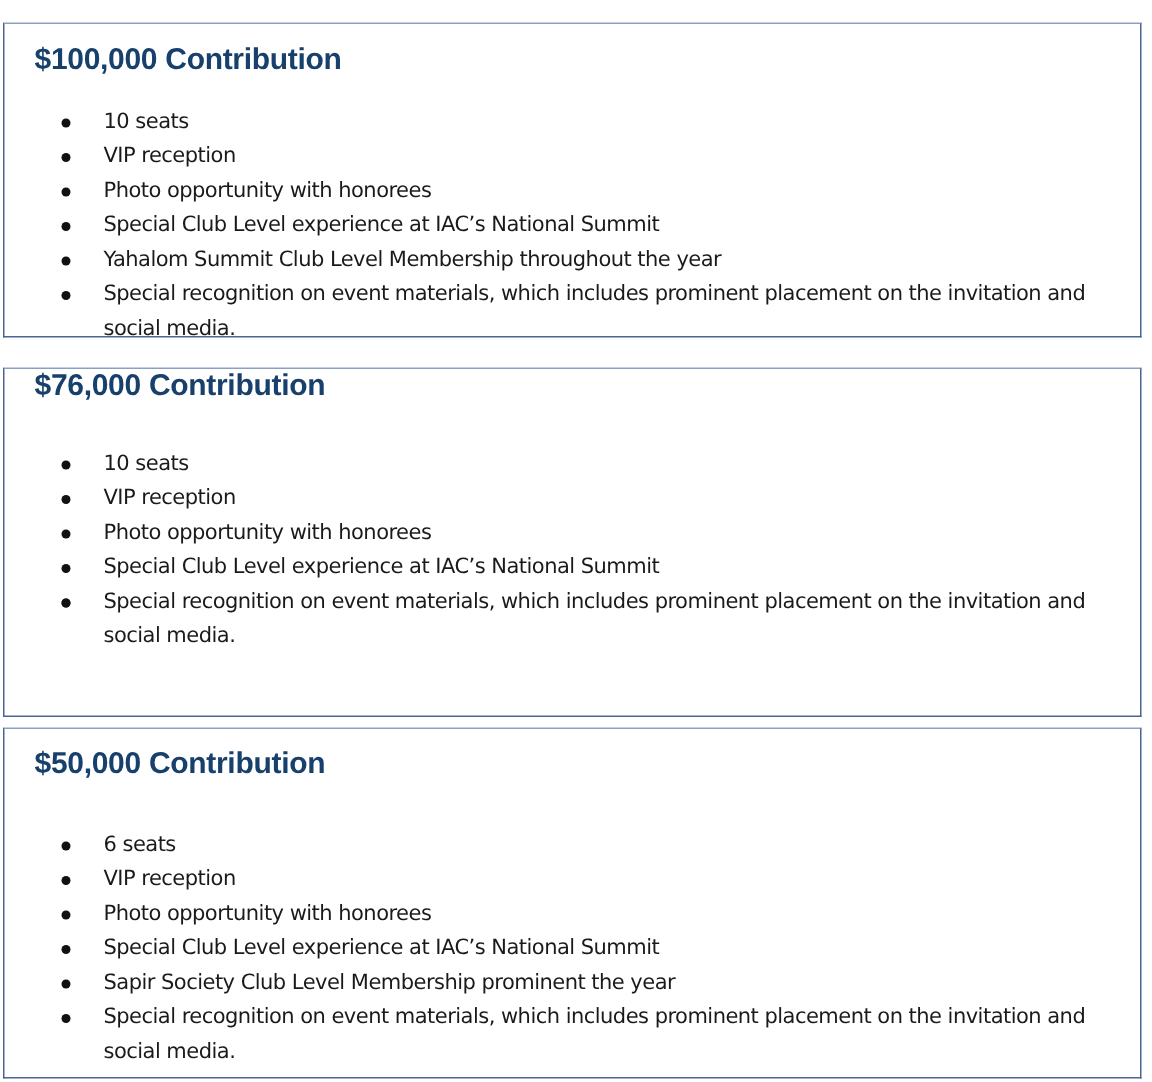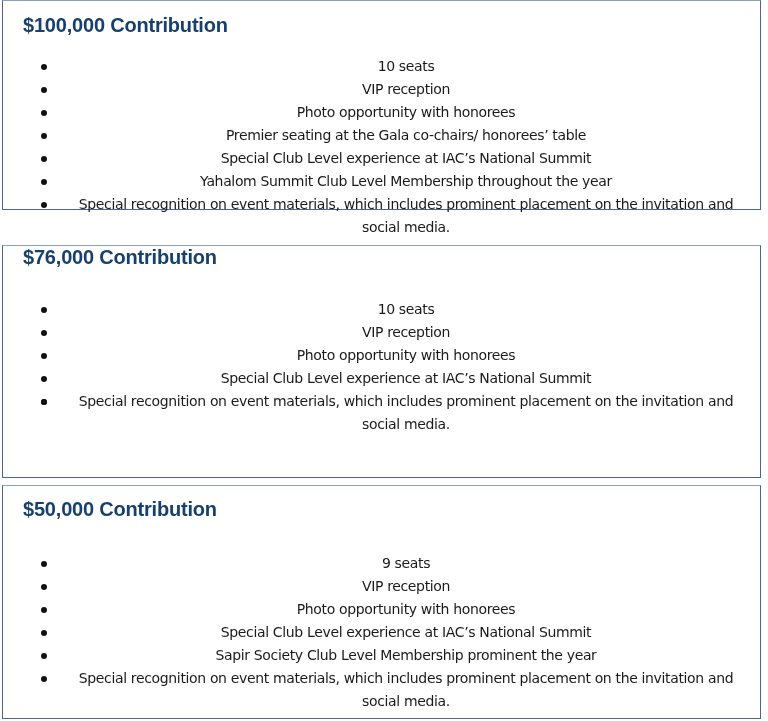--- a/index.html
+++ b/index.html
@@ -13,7 +13,7 @@
       background: #ffffff;
       box-sizing: border-box;
     }
-    #box-1 { top: 0; height: 210px; }
+    #box-1 { top: 15px; height: 210px; }
     #box-2 { top: 245px; height: 233px; }
     #box-3 { top: 485px; height: 234px; }
     .title {

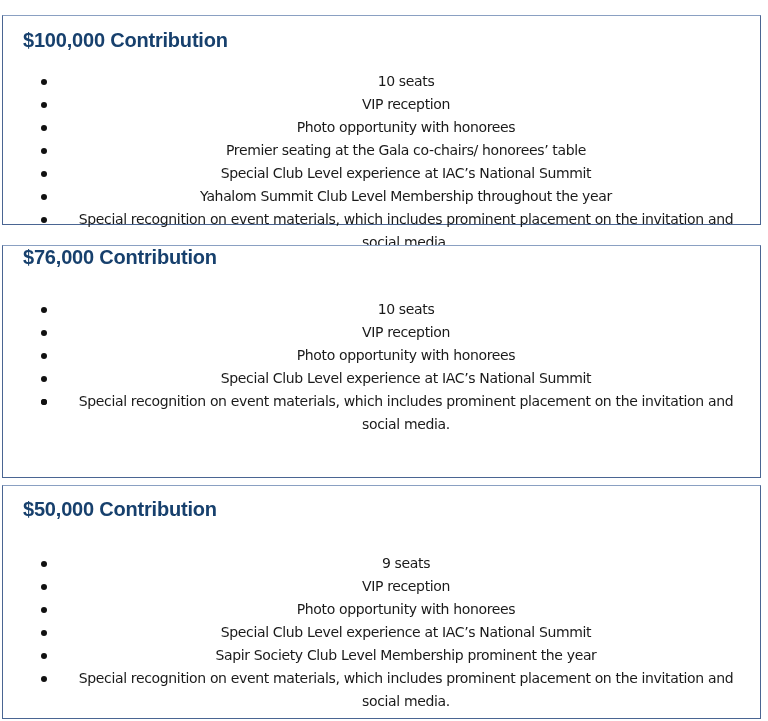--- a/index.html
+++ b/index.html
@@ -36,7 +36,6 @@
       padding: 0;
       list-style: none;
       width: 740px;
-      text-align: center;
     }
     #box-1 ul.benefits { top: 54px; }
     #box-2 ul.benefits { top: 52px; }

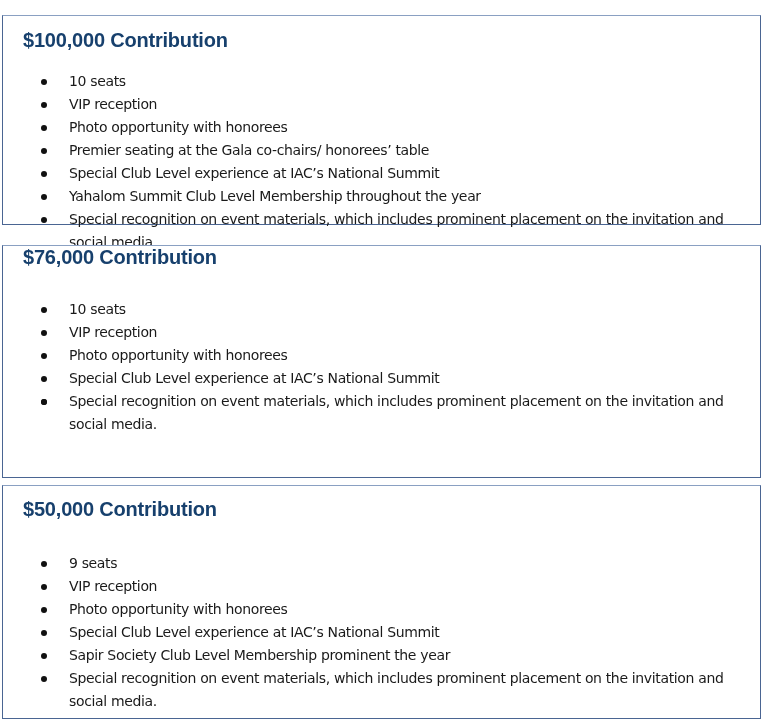--- a/index.html
+++ b/index.html
@@ -68,7 +68,6 @@
     <li><span class="bullet"></span><span>10 seats</span></li>
     <li><span class="bullet"></span><span>VIP reception</span></li>
     <li><span class="bullet"></span><span>Photo opportunity with honorees</span></li>
-    <li><span class="bullet"></span><span>Premier seating at the Gala co-chairs/ honorees’ table</span></li>
     <li><span class="bullet"></span><span>Special Club Level experience at IAC’s National Summit</span></li>
     <li><span class="bullet"></span><span>Yahalom Summit Club Level Membership throughout the year</span></li>
     <li><span class="bullet"></span><span>Special recognition on event materials, which includes prominent placement on the invitation and social media.</span></li>

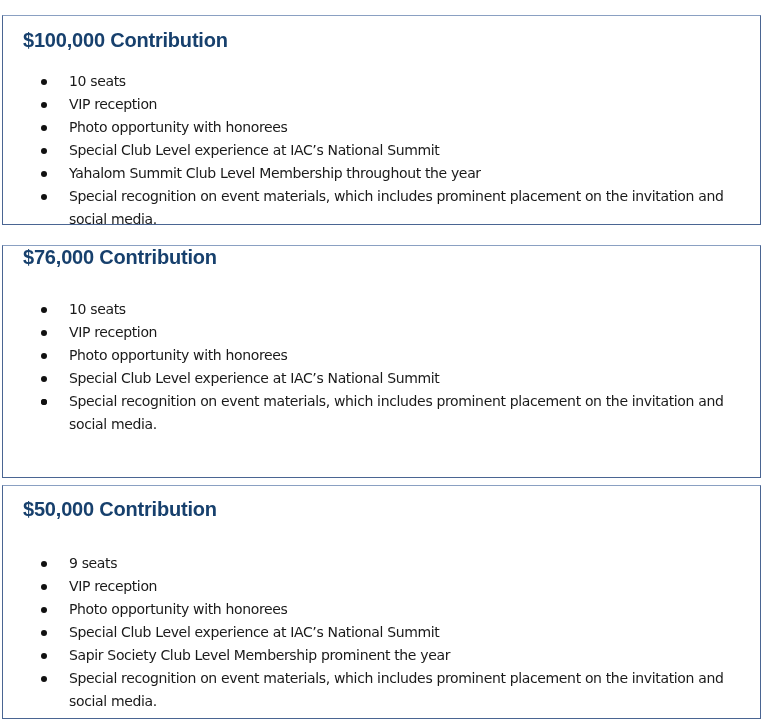--- a/index.html
+++ b/index.html
@@ -89,7 +89,7 @@
 <div class="box" id="box-3">
   <h2 class="title">$50,000 Contribution</h2>
   <ul class="benefits">
-    <li><span class="bullet"></span><span>9 seats</span></li>
+    <li><span class="bullet"></span><span>6 seats</span></li>
     <li><span class="bullet"></span><span>VIP reception</span></li>
     <li><span class="bullet"></span><span>Photo opportunity with honorees</span></li>
     <li><span class="bullet"></span><span>Special Club Level experience at IAC’s National Summit</span></li>

